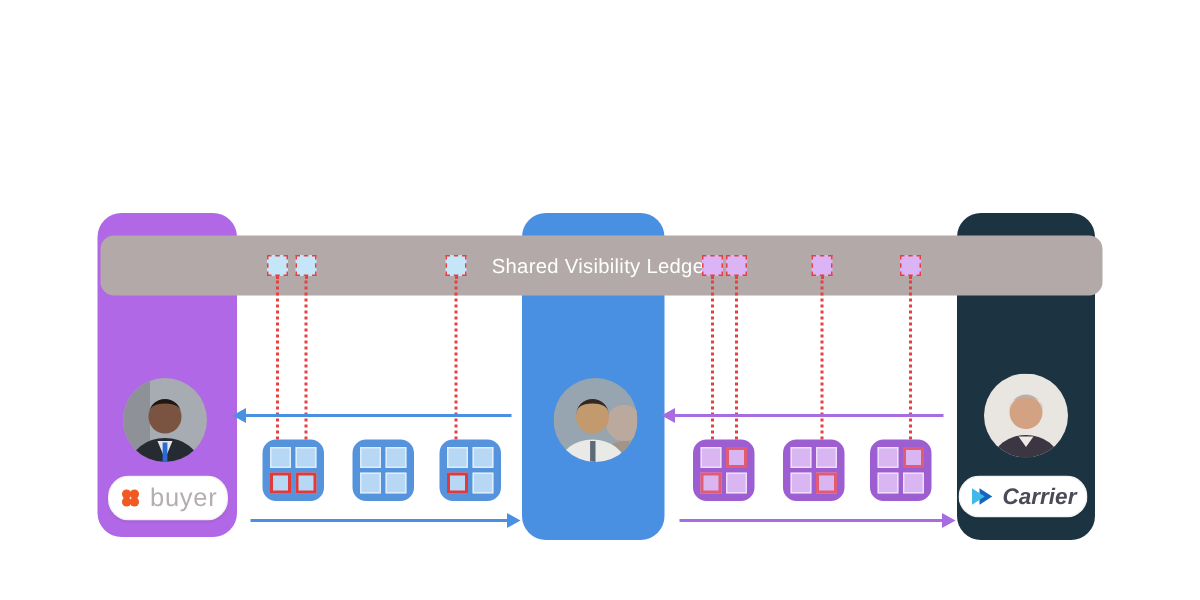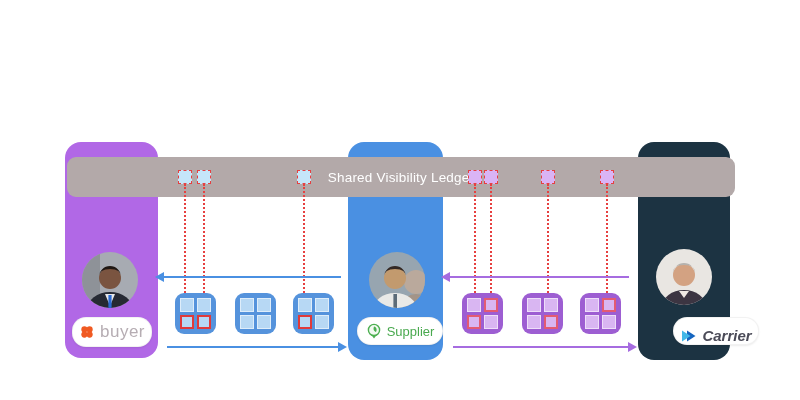--- a/index.html
+++ b/index.html
@@ -183,14 +183,6 @@
     </svg>
     <span class="buyer-text">buyer</span>
   </div>
-  <div class="pill pill-supplier">
-    <svg width="16" height="17" viewBox="0 0 16 17">
-      <circle cx="8" cy="7" r="5.6" fill="#f2faf2" stroke="#4caf50" stroke-width="1.4"></circle>
-      <path d="M5.2 11.8 L8 15.5 L10.8 11.8 Z" fill="#4caf50"></path>
-      <path d="M8 3.6 C 10.6 4.2 11.2 6.8 10 9 C 8.2 8.6 6.8 6.8 8 3.6 Z" fill="#4caf50"></path>
-    </svg>
-    <span class="supplier-text">Supplier</span>
-  </div>
   <div class="pill pill-carrier">
     <svg width="17" height="16" viewBox="0 0 17 16">
       <polygon points="7,2.5 15.5,8 7,13.5" fill="#1565c0"></polygon>

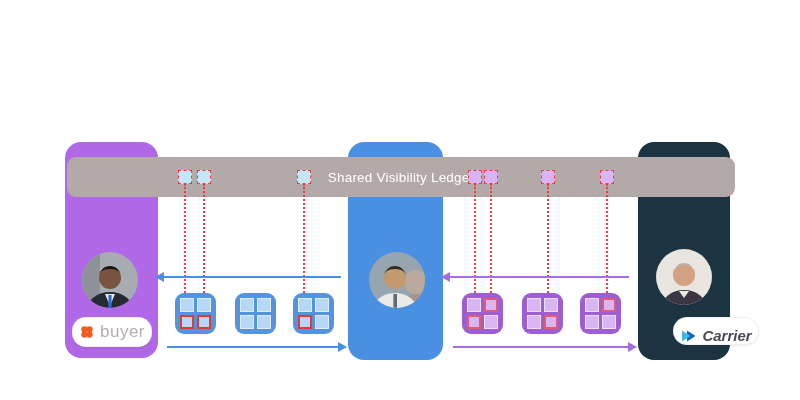--- a/index.html
+++ b/index.html
@@ -64,7 +64,7 @@
   }
   .pill-buyer{left:72px;top:317px;width:78px;height:28px;}
   .pill-supplier{left:357px;top:317px;width:84px;height:26px;}
-  .pill-carrier{left:673px;top:317px;width:84px;height:26px;align-items:flex-end;}
+  .pill-carrier{left:639px;top:317px;width:84px;height:26px;}
   .buyer-text{font-size:17px;color:#b6adb3;letter-spacing:.5px;}
   .supplier-text{font-size:13px;font-weight:500;color:#49a94f;}
   .carrier-text{font-size:15px;font-style:italic;font-weight:600;color:#4b4b58;}

